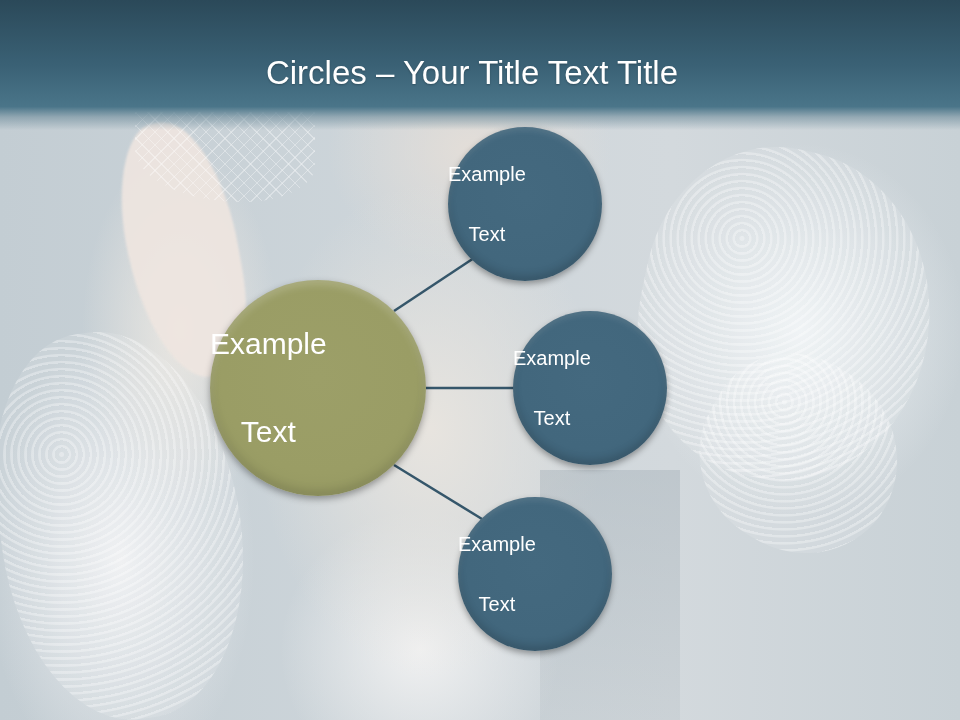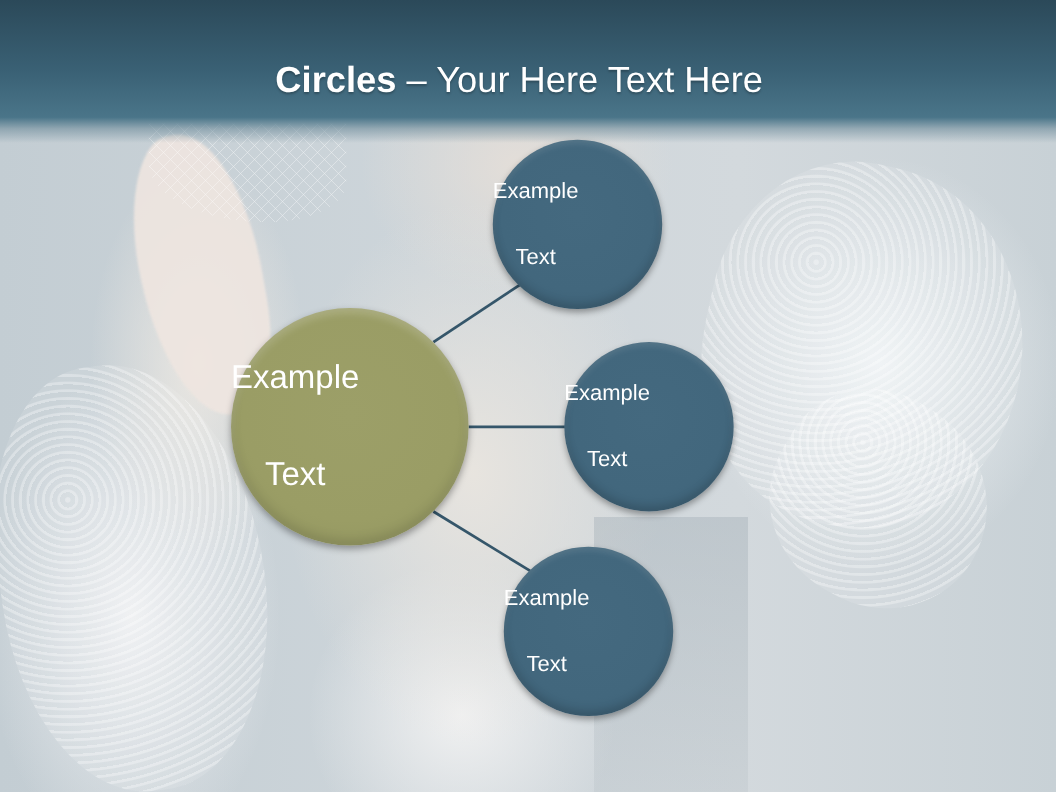--- a/index.html
+++ b/index.html
@@ -69,7 +69,7 @@
       letter-spacing: 0px;
       text-shadow: 0 1px 2px rgba(0,0,0,0.25);
     }
-    .title .bold { font-weight: bold; text-align: right; }
+    .title .bold { font-weight: normal; text-align: right; }
 
     
     .connectors {

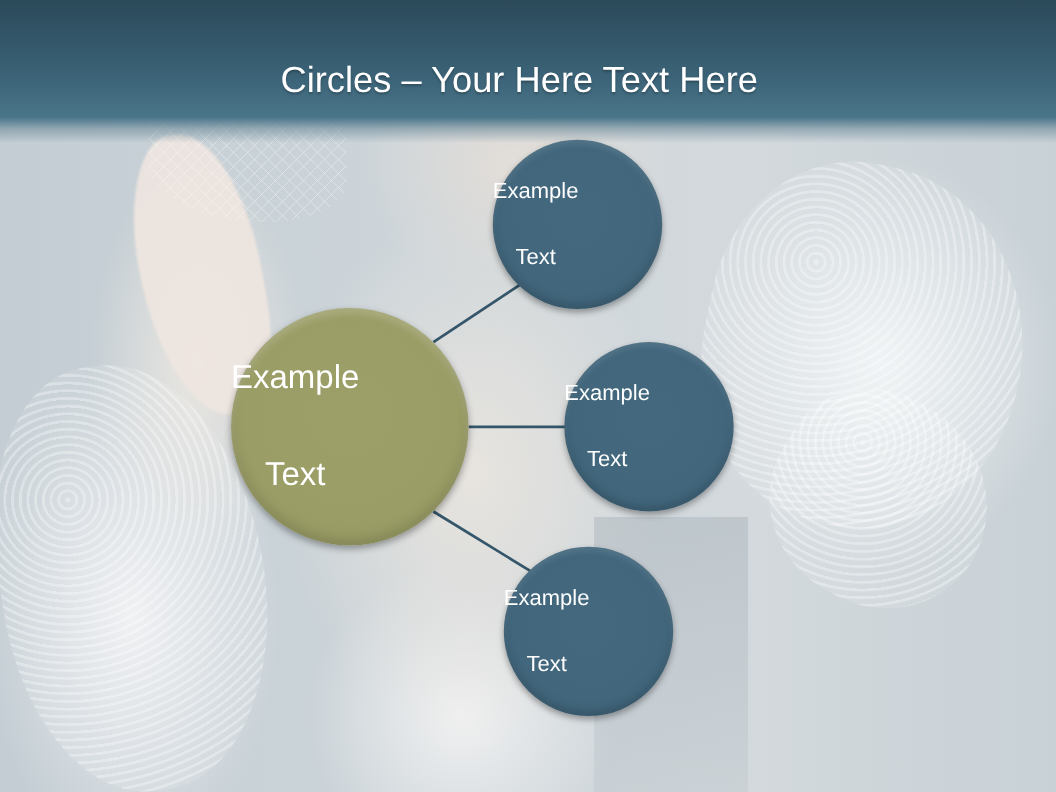--- a/index.html
+++ b/index.html
@@ -115,7 +115,7 @@
 
   <div class="title-bar">
     <div class="title">
-      <span class="bold">Circles</span><span> – </span><span>Your Here Text Here</span>
+      <span class="bold">Circles</span><span> – </span><span>Your Title Text Title</span>
     </div>
   </div>
 

